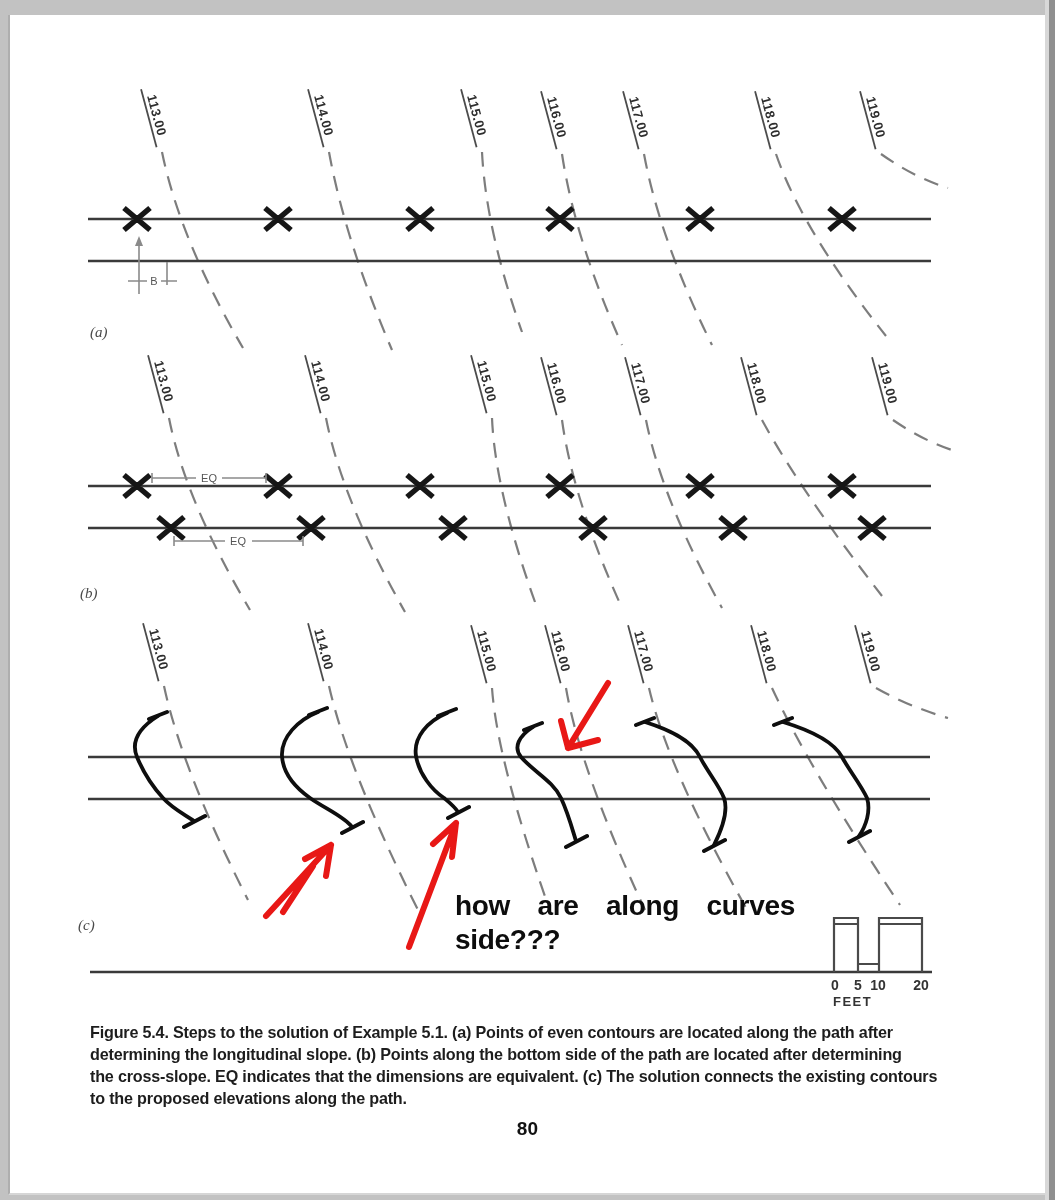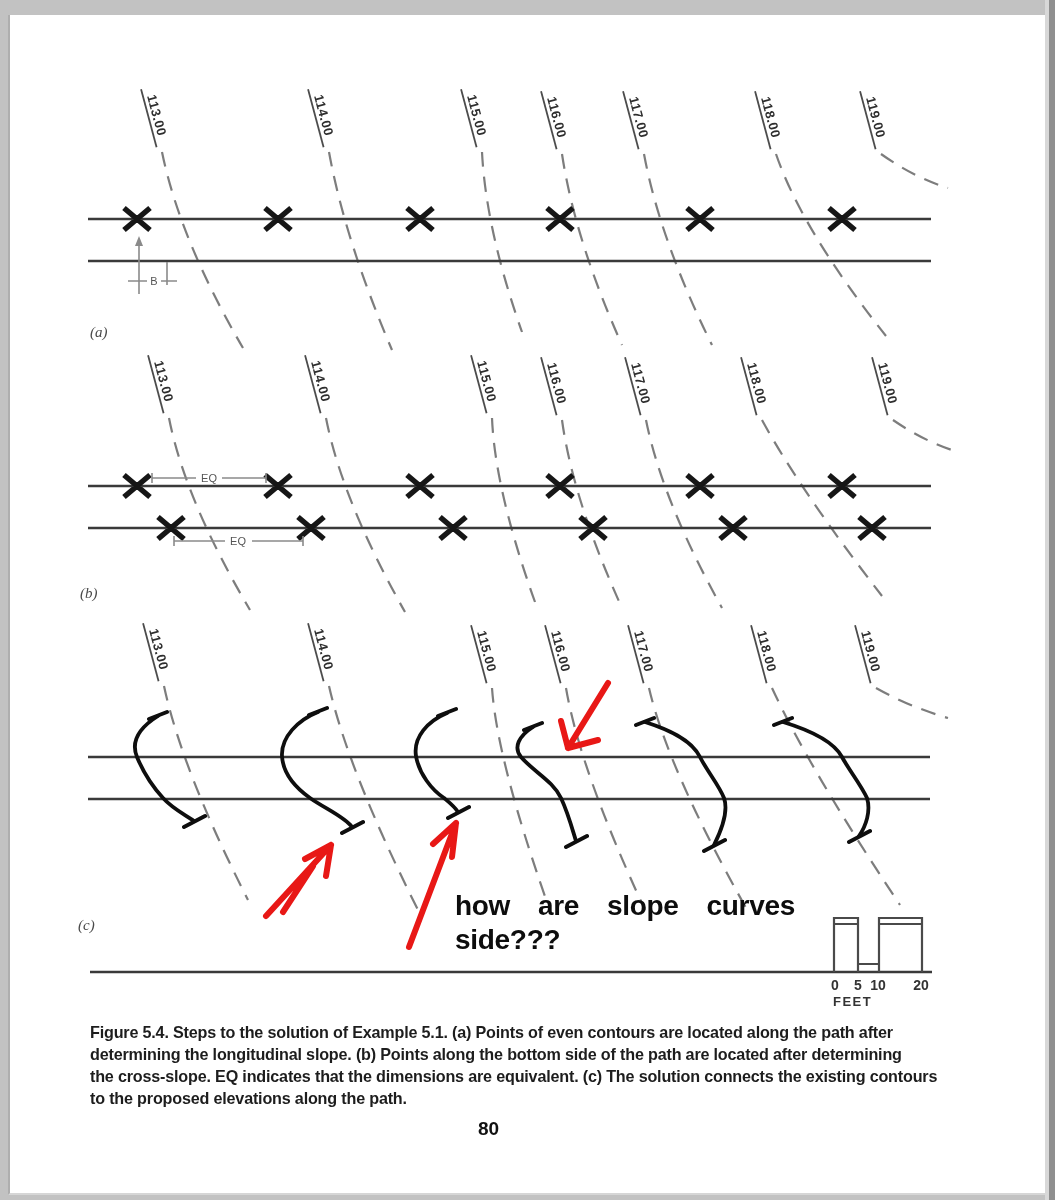--- a/index.html
+++ b/index.html
@@ -250,7 +250,7 @@
   </svg>
 
   <div class="annotation">
-    <div class="l1">how are slope curves</div>
+    <div class="l1">how are along curves</div>
     <div class="l2">side???</div>
   </div>
 

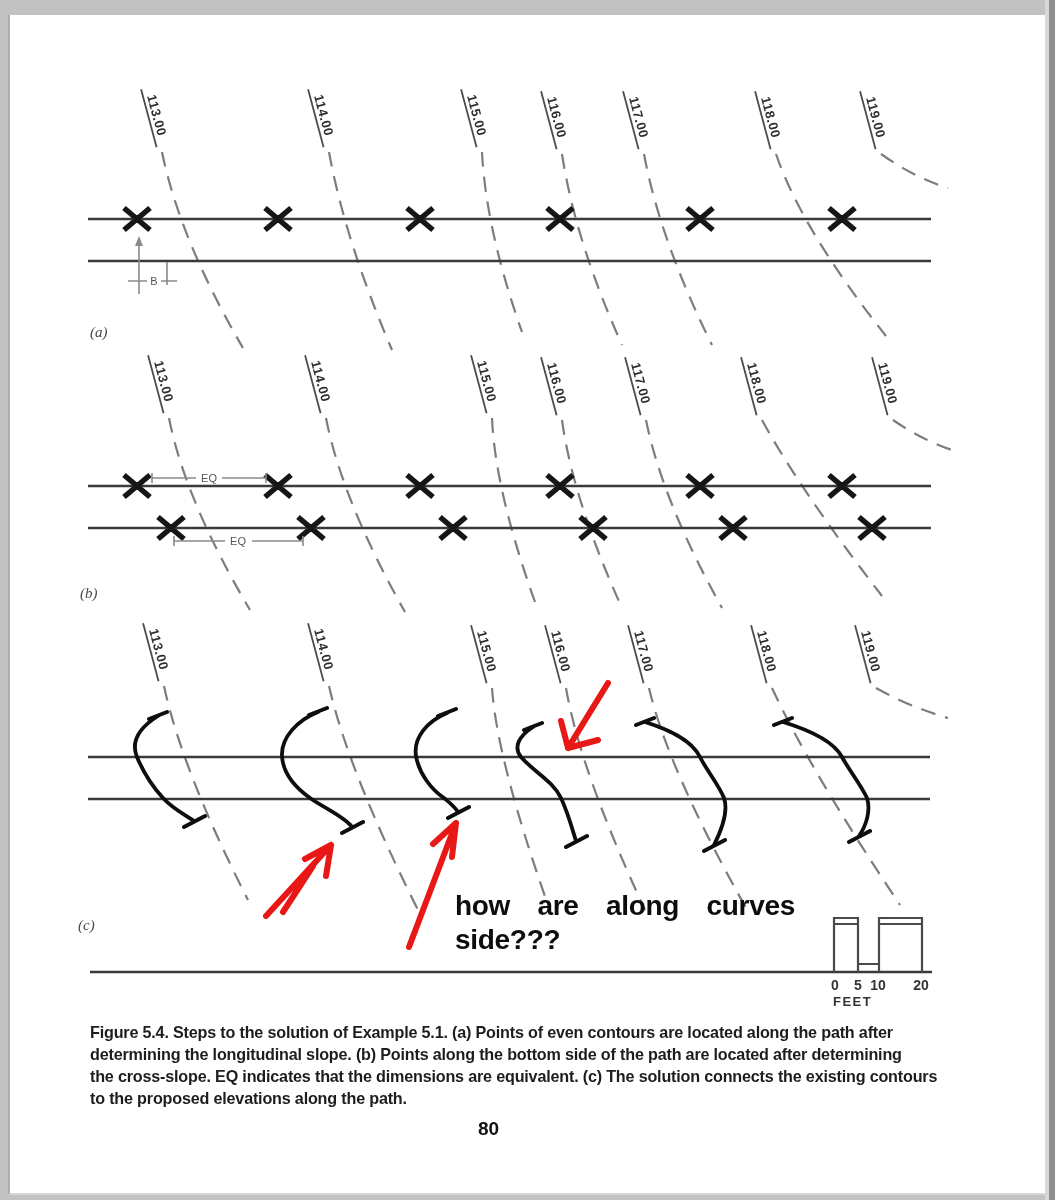--- a/index.html
+++ b/index.html
@@ -37,7 +37,7 @@
            font-size:17px;font-weight:600;line-height:22px;letter-spacing:-.2px;
            transform:scaleX(.95);transform-origin:left top;}
   .caption div{white-space:nowrap;}
-  .pagenum{position:absolute;left:478px;top:1118px;width:60px;text-align:left;
+  .pagenum{position:absolute;left:478px;top:1118px;width:60px;text-align:right;
            font-size:19px;font-weight:700;color:#111;}
 </style>
 </head>

